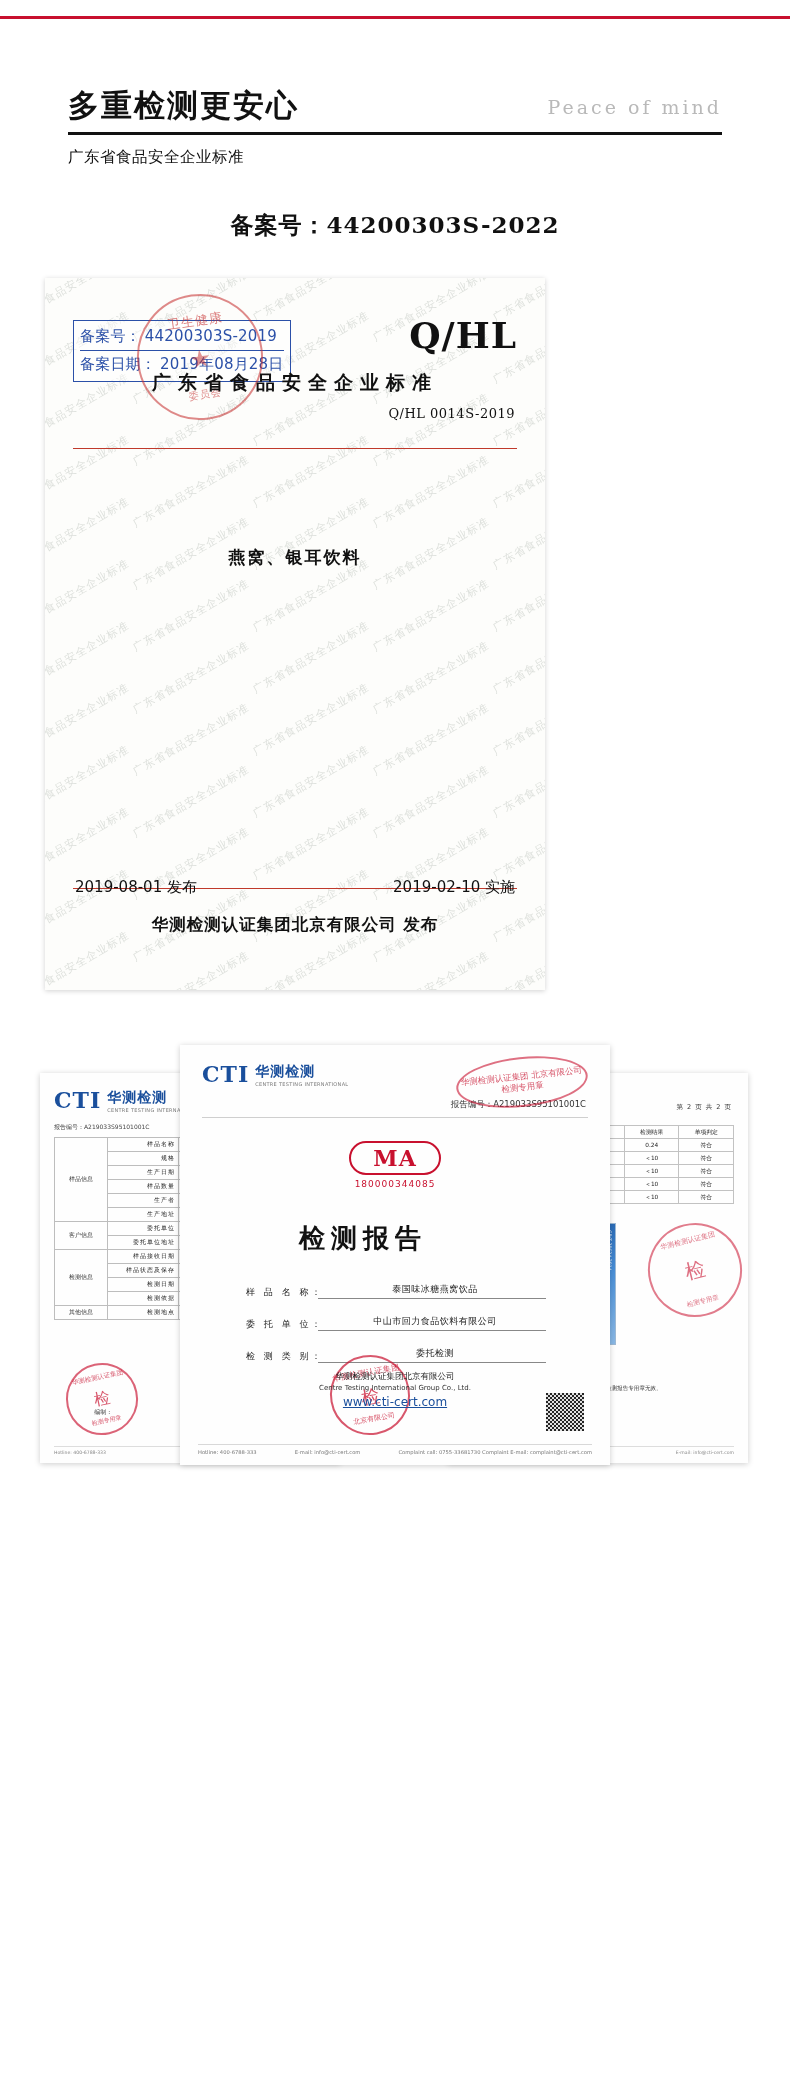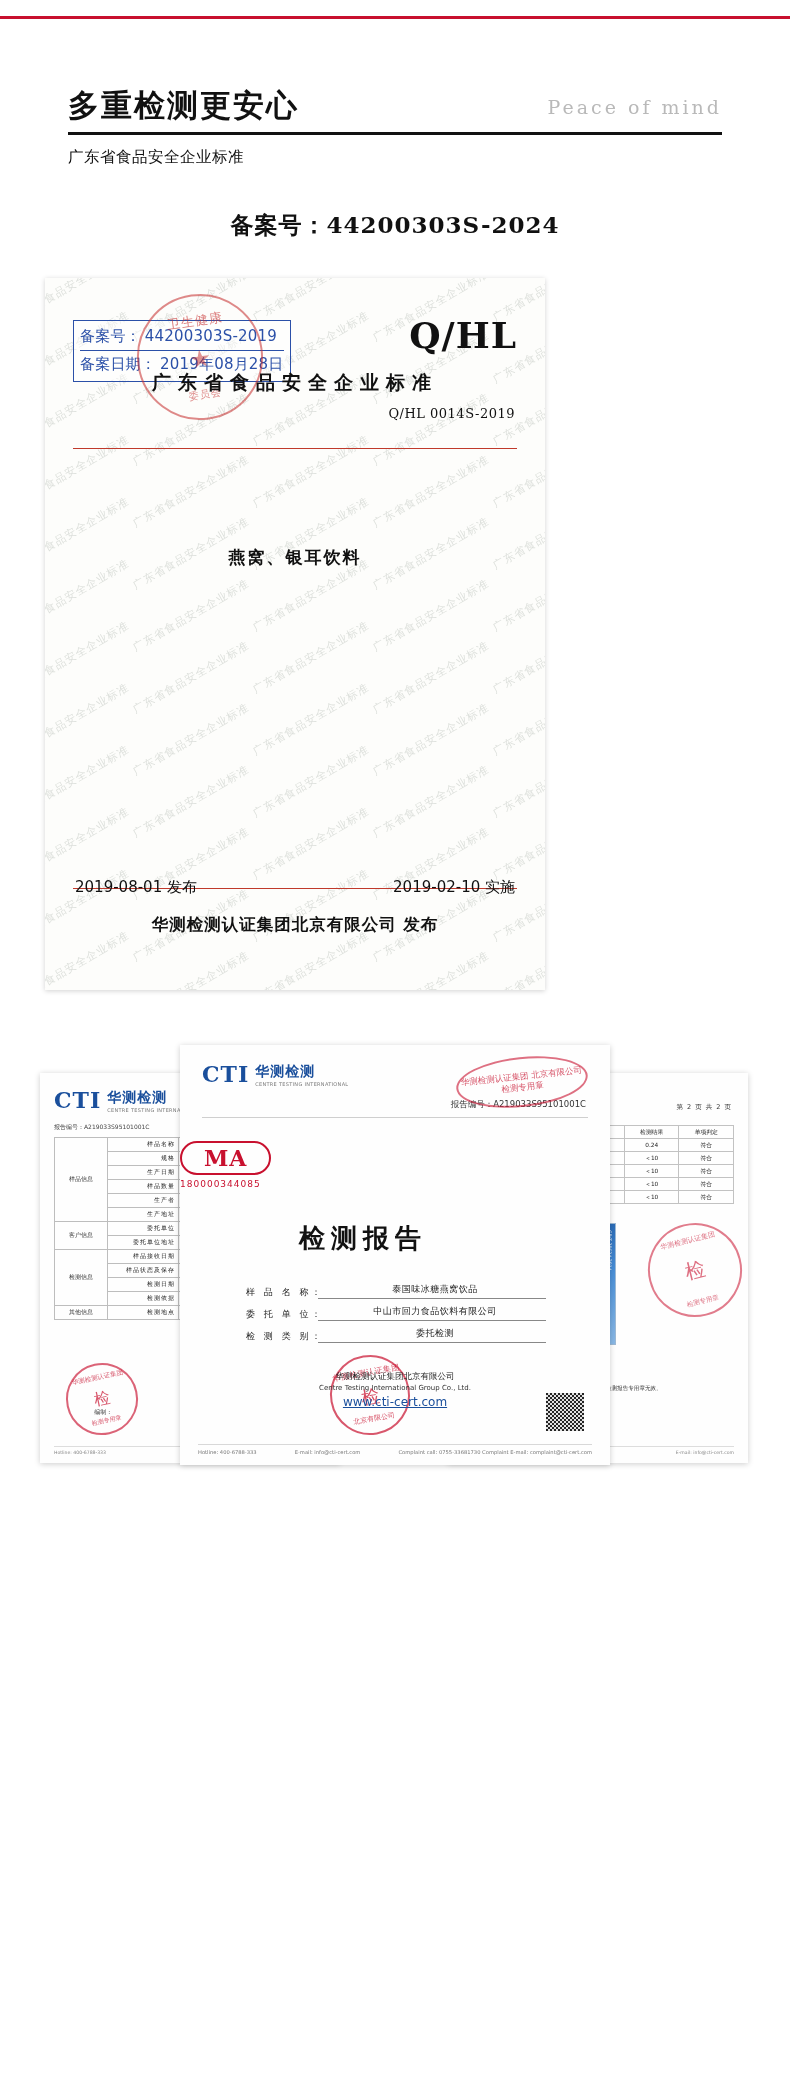--- a/index.html
+++ b/index.html
@@ -696,7 +696,7 @@
     </div>
   </div>
 
-  <div class="record-no">备案号：44200303S-2024</div>
+  <div class="record-no">备案号：44200303S-2022</div>
 
   <div class="std-doc">
     <div class="watermark-layer" id="wm-layer">

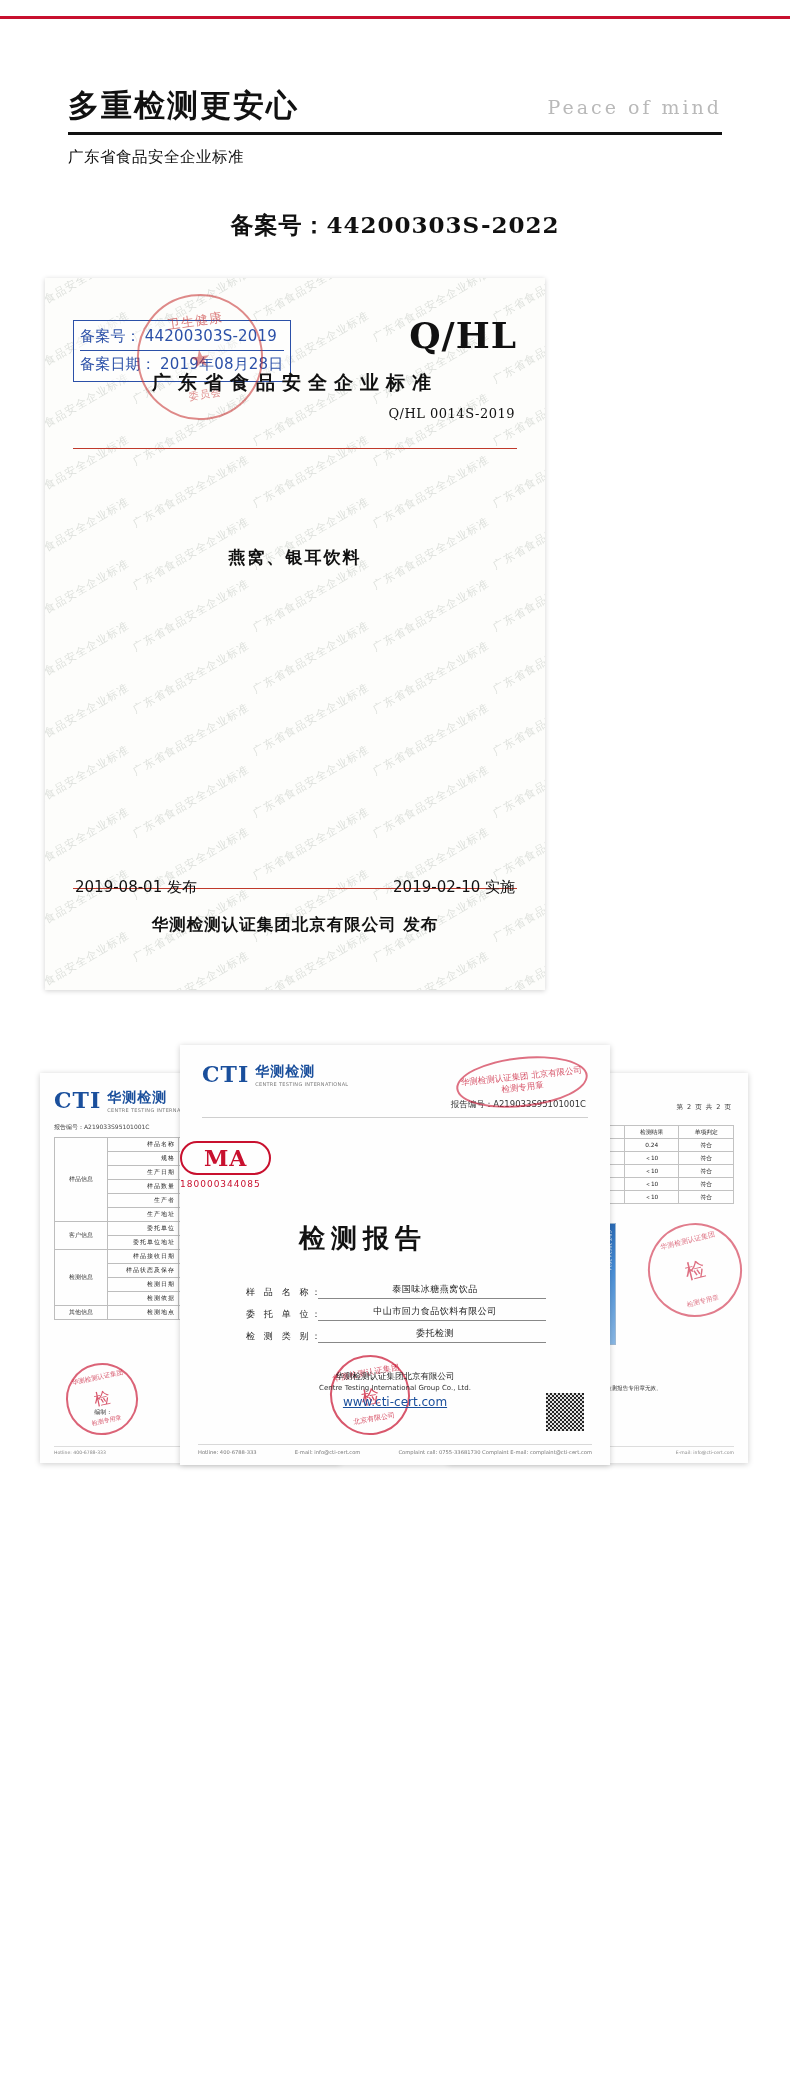--- a/index.html
+++ b/index.html
@@ -350,7 +350,7 @@
     top: 96px;
     left: 0;
     width: 430px;
-    text-align: left;
+    text-align: center;
   }
   .ma-ring {
     display: inline-block;

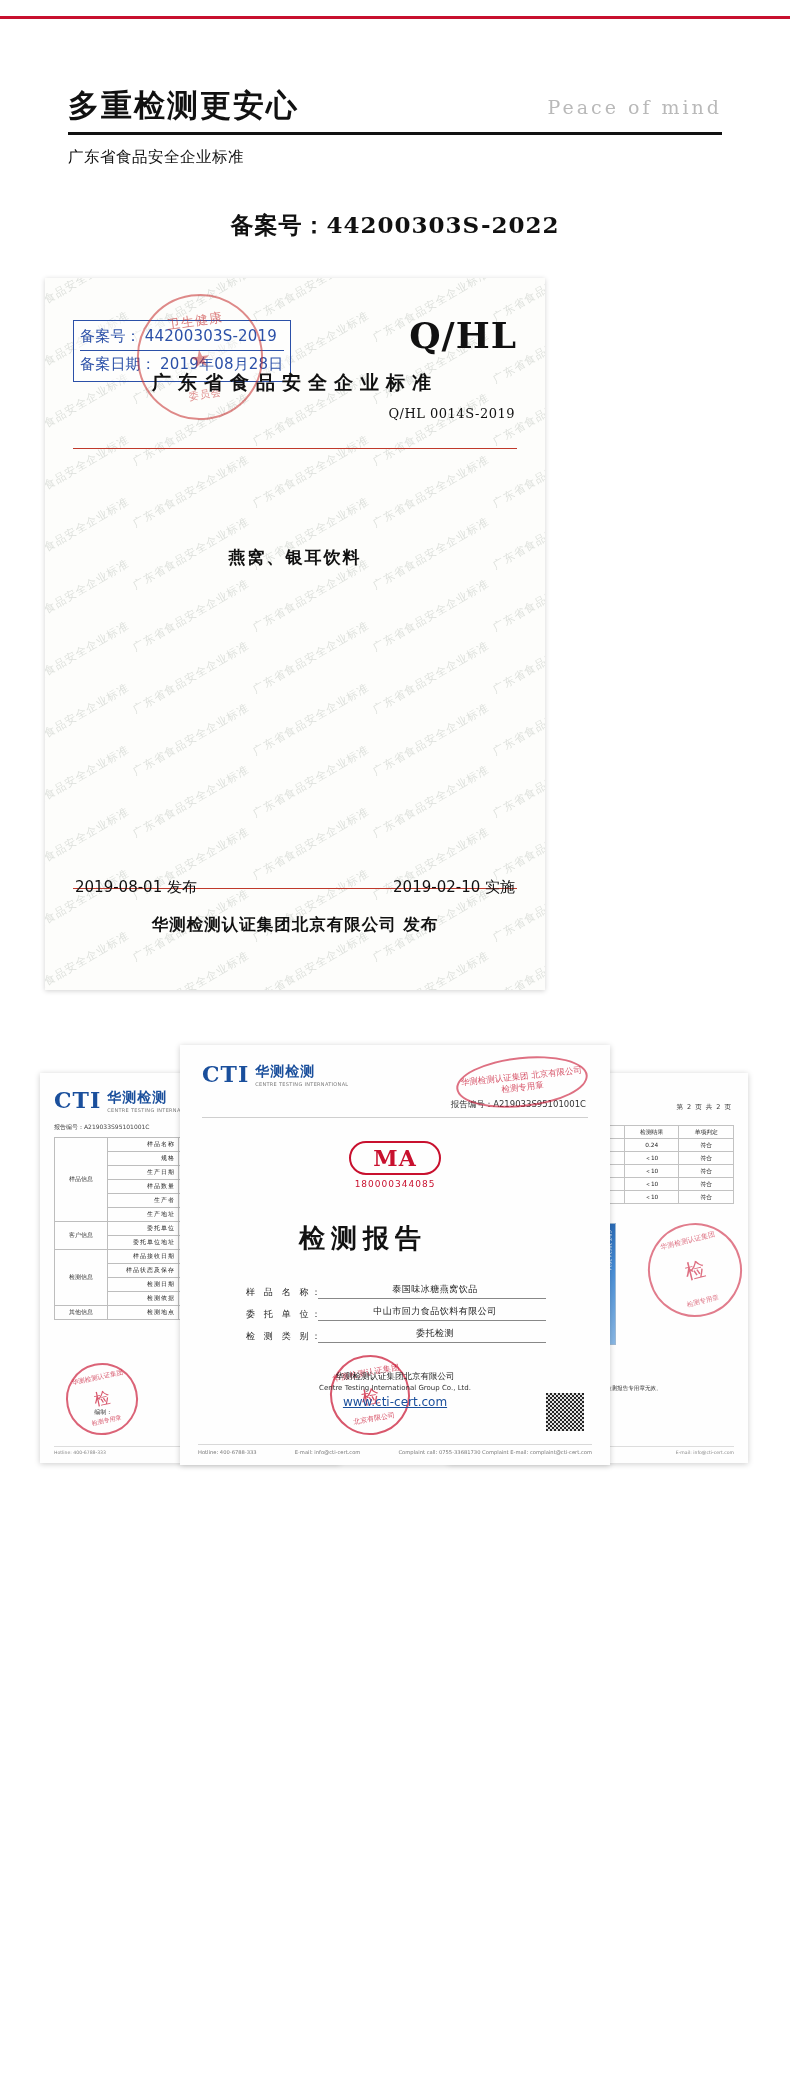--- a/index.html
+++ b/index.html
@@ -394,7 +394,7 @@
   .rc-field {
     display: flex;
     align-items: flex-end;
-    margin-bottom: 6px;
+    margin-bottom: 16px;
   }
   .rc-field .lbl {
     width: 72px;

